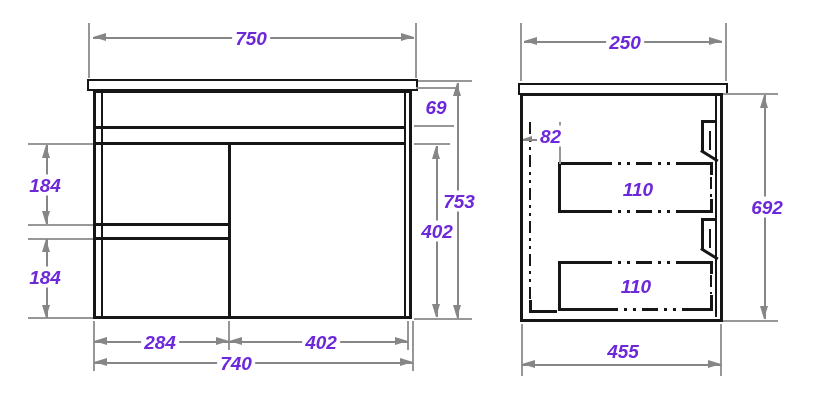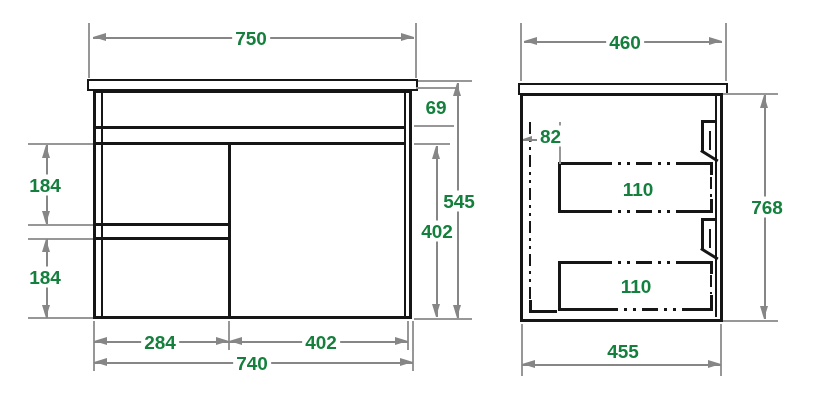--- a/index.html
+++ b/index.html
@@ -20,7 +20,7 @@
   .aD{width:0;height:0;border:4.5px solid transparent;border-bottom:0;border-top:13px solid #868686;}
   .aLs{width:0;height:0;border:3.5px solid transparent;border-left:0;border-right:9px solid #868686;}
   .lbl{position:absolute;transform:translate(-50%,-50%);font-weight:bold;font-size:19px;line-height:1;
-       color:#15803d;background:#fff;padding:1px 3px;white-space:nowrap;}
+       color:#6d28d9;background:#fff;padding:1px 3px;white-space:nowrap;font-style:italic;}
   .lbl.anchor-left{transform:translate(0,-50%);}
 </style>
 </head>

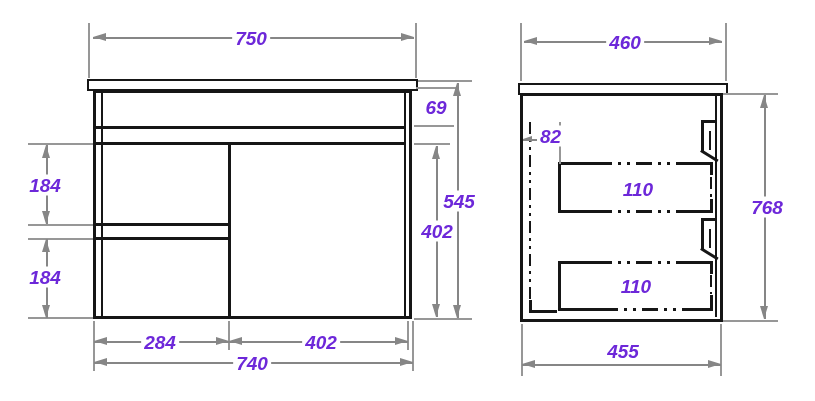--- a/index.html
+++ b/index.html
@@ -137,7 +137,7 @@
   <div class="dl" style="left:524px;top:41px;width:198px;height:1.5px;"></div>
   <div class="aL" style="left:524px;top:37px;"></div>
   <div class="aR" style="left:709px;top:37px;"></div>
-  <span class="lbl" style="left:625px;top:42px;">460</span>
+  <span class="lbl" style="left:625px;top:42px;">250</span>
 
   <div class="ext" style="left:559px;top:122px;width:1.5px;height:42px;"></div>
   <div class="dl" style="left:523px;top:139px;width:14px;height:1.5px;"></div>

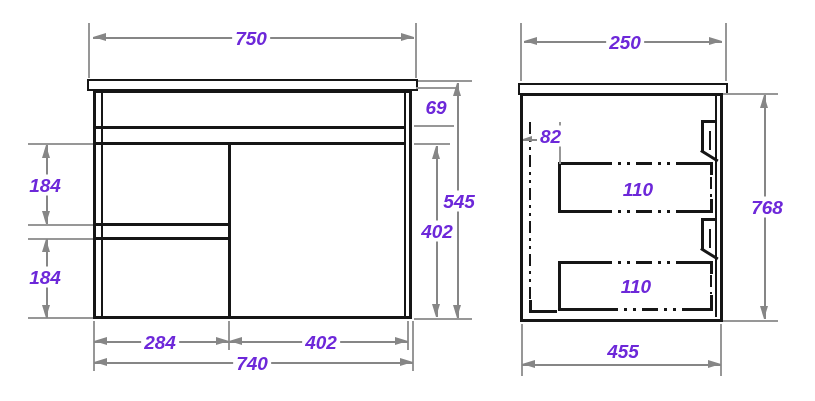--- a/index.html
+++ b/index.html
@@ -54,7 +54,7 @@
   <div class="dl" style="left:457px;top:83px;width:1.5px;height:235px;"></div>
   <div class="aU" style="left:453px;top:83px;"></div>
   <div class="aD" style="left:453px;top:305px;"></div>
-  <span class="lbl" style="left:459px;top:201px;">545</span>
+  <span class="lbl" style="left:459px;top:201px;">753</span>
 
   <div class="ext" style="left:414px;top:143px;width:36px;height:1.5px;"></div>
   <div class="dl" style="left:436px;top:146px;width:1.5px;height:171px;"></div>

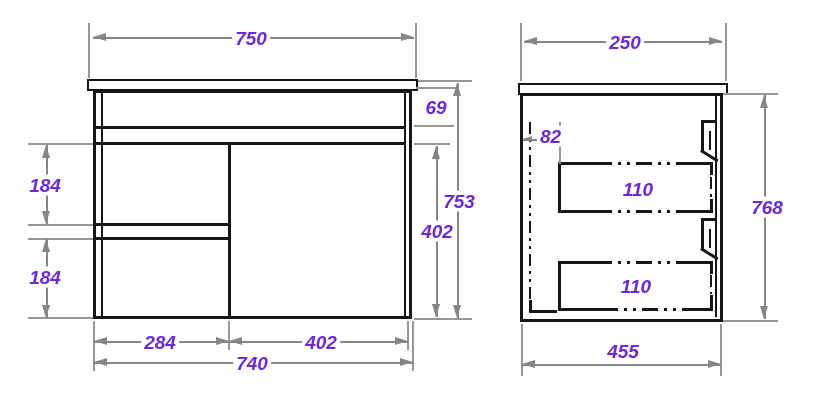--- a/index.html
+++ b/index.html
@@ -149,7 +149,7 @@
   <div class="dl" style="left:764px;top:95px;width:1.5px;height:224px;"></div>
   <div class="aU" style="left:760px;top:95px;"></div>
   <div class="aD" style="left:760px;top:306px;"></div>
-  <span class="lbl" style="left:767px;top:207px;">768</span>
+  <span class="lbl" style="left:767px;top:207px;">692</span>
 
   <div class="ext" style="left:521px;top:324px;width:1.5px;height:52px;"></div>
   <div class="ext" style="left:720px;top:324px;width:1.5px;height:52px;"></div>

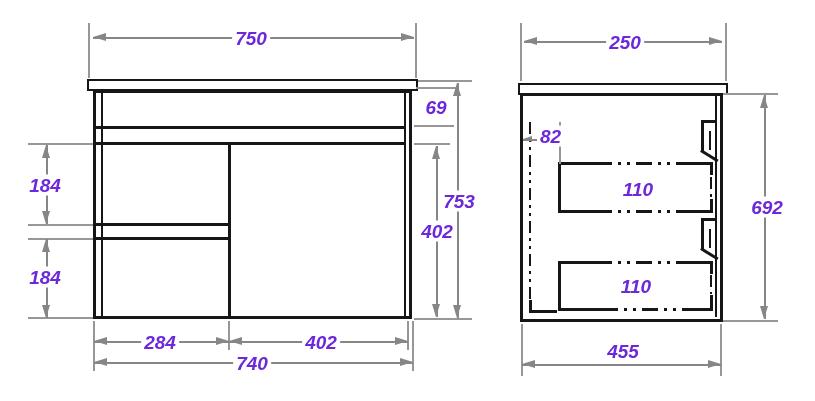--- a/index.html
+++ b/index.html
@@ -90,7 +90,7 @@
   <div class="dl" style="left:94px;top:362px;width:319px;height:1.5px;"></div>
   <div class="aL" style="left:94px;top:358px;"></div>
   <div class="aR" style="left:400px;top:358px;"></div>
-  <span class="lbl" style="left:252px;top:363px;">740</span>
+  <span class="lbl" style="left:236px;top:363px;">740</span>
 
   <div class="box thin" style="left:518px;top:83px;width:210px;height:12px;"></div>
   <div class="box" style="left:520px;top:93px;width:203px;height:229px;"></div>

